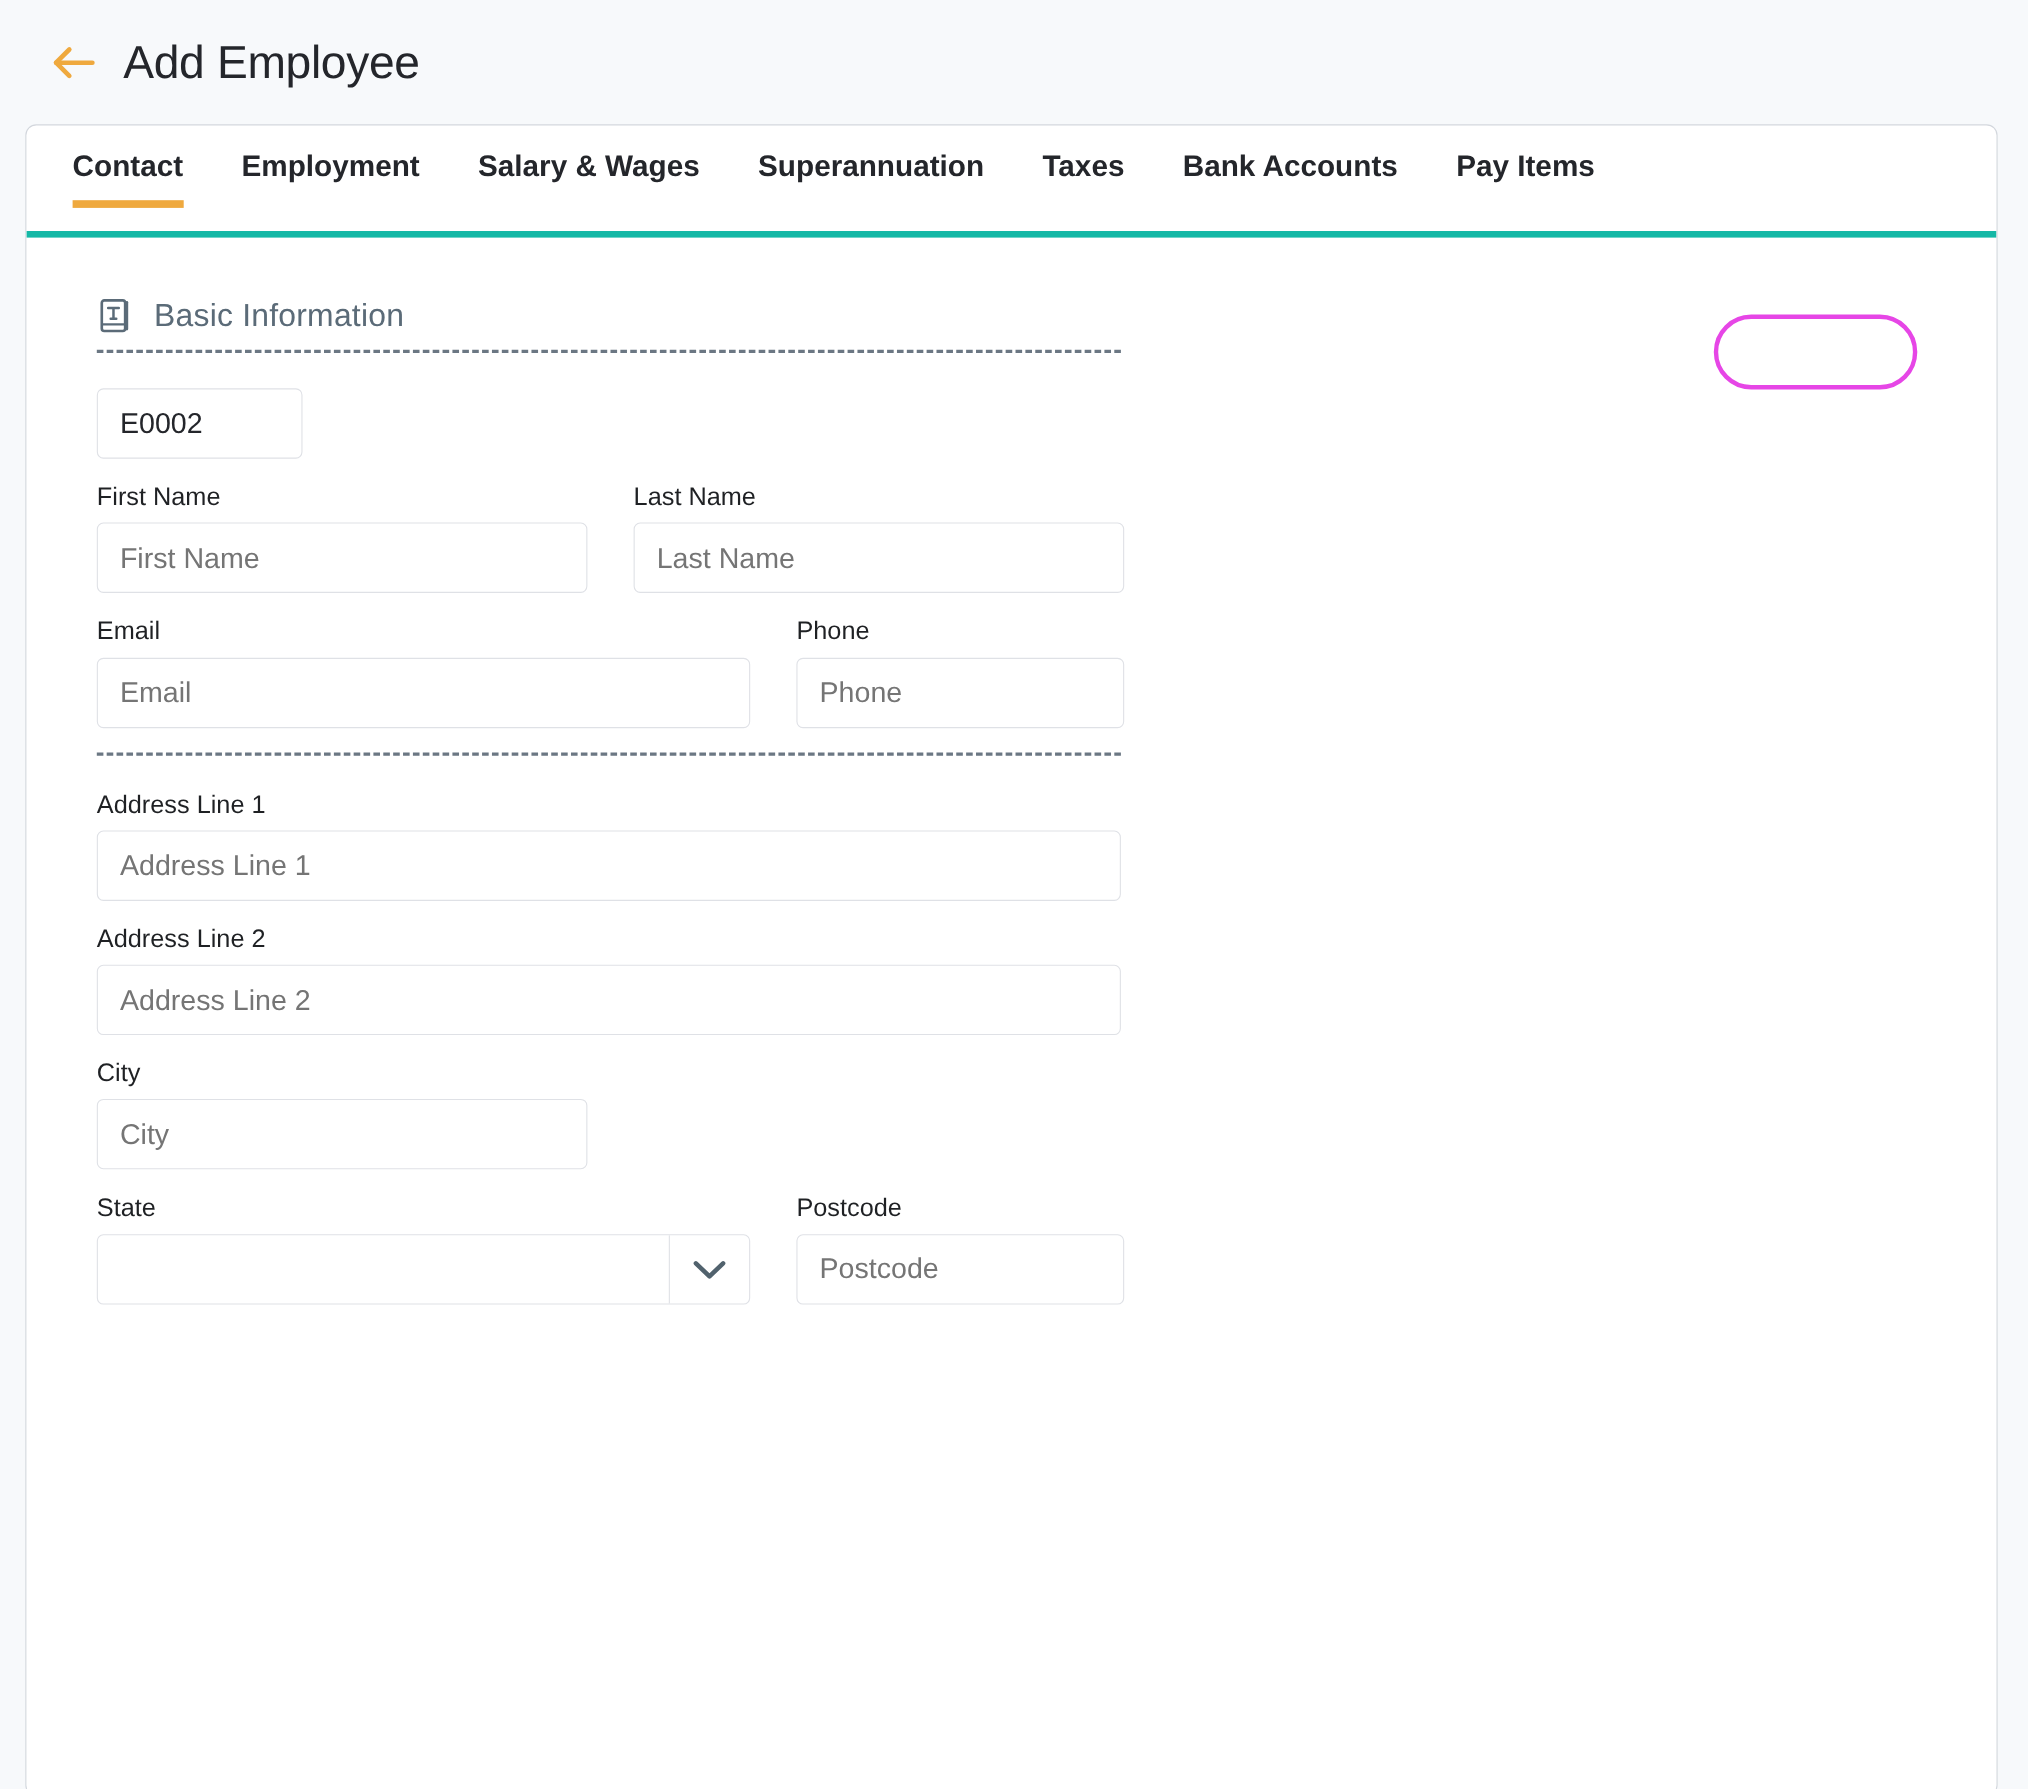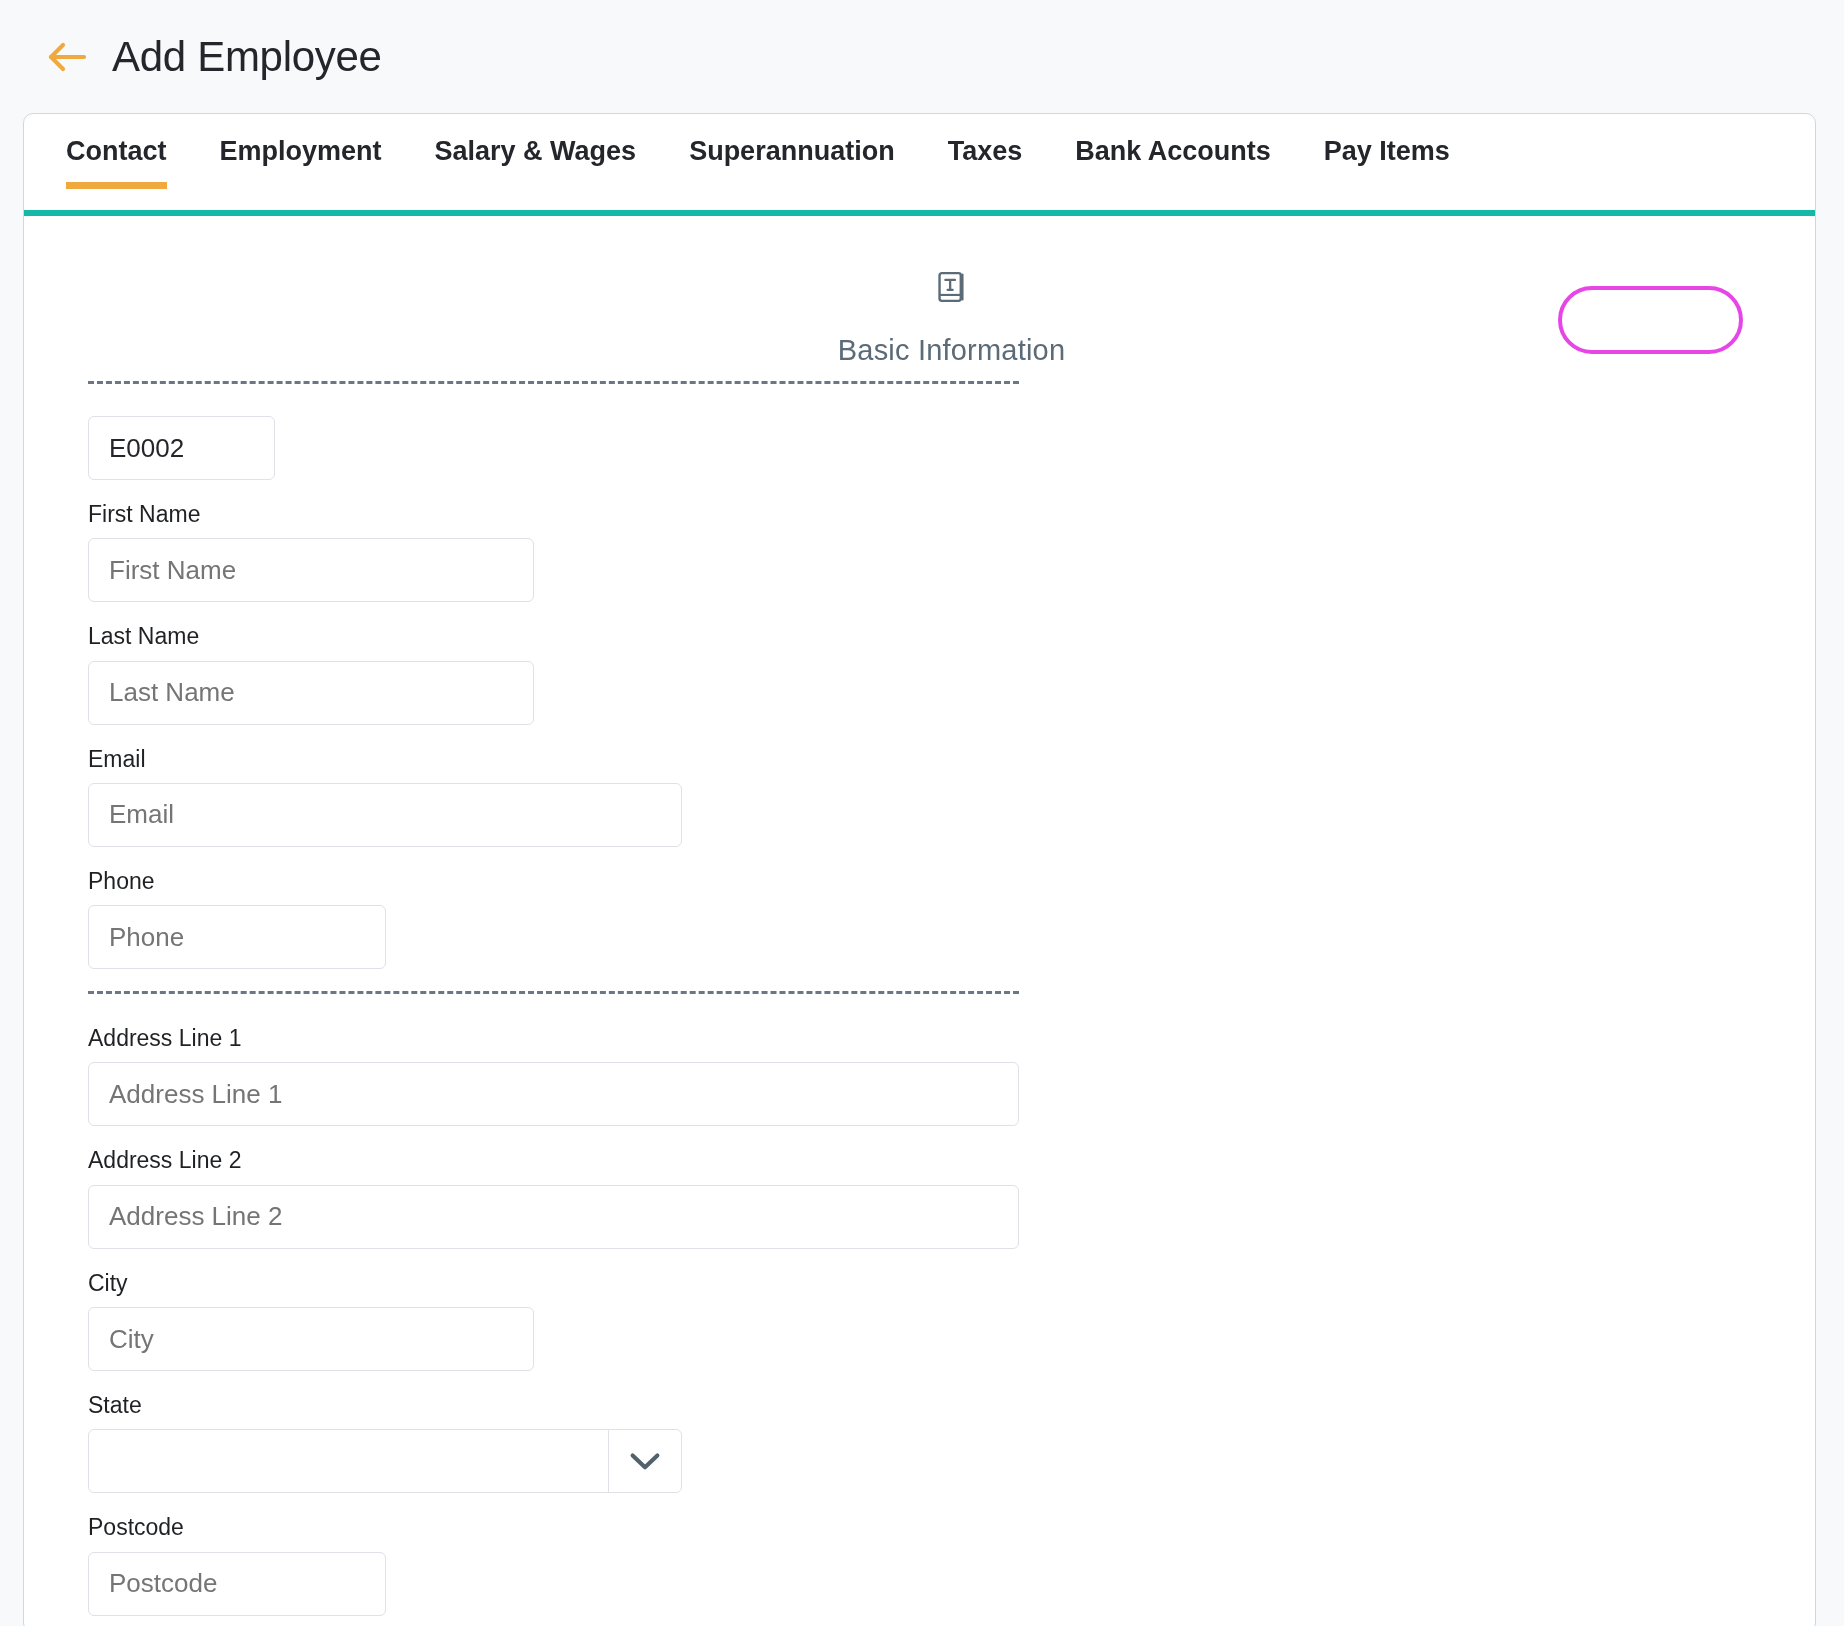--- a/index.html
+++ b/index.html
@@ -113,9 +113,8 @@
   .section-head {
     display: flex;
     align-items: center;
-    gap: 30px;
+    gap: 18px;
     margin-bottom: 14px;
-    flex-direction: column;
   }
   .section-icon {
     width: 34px;

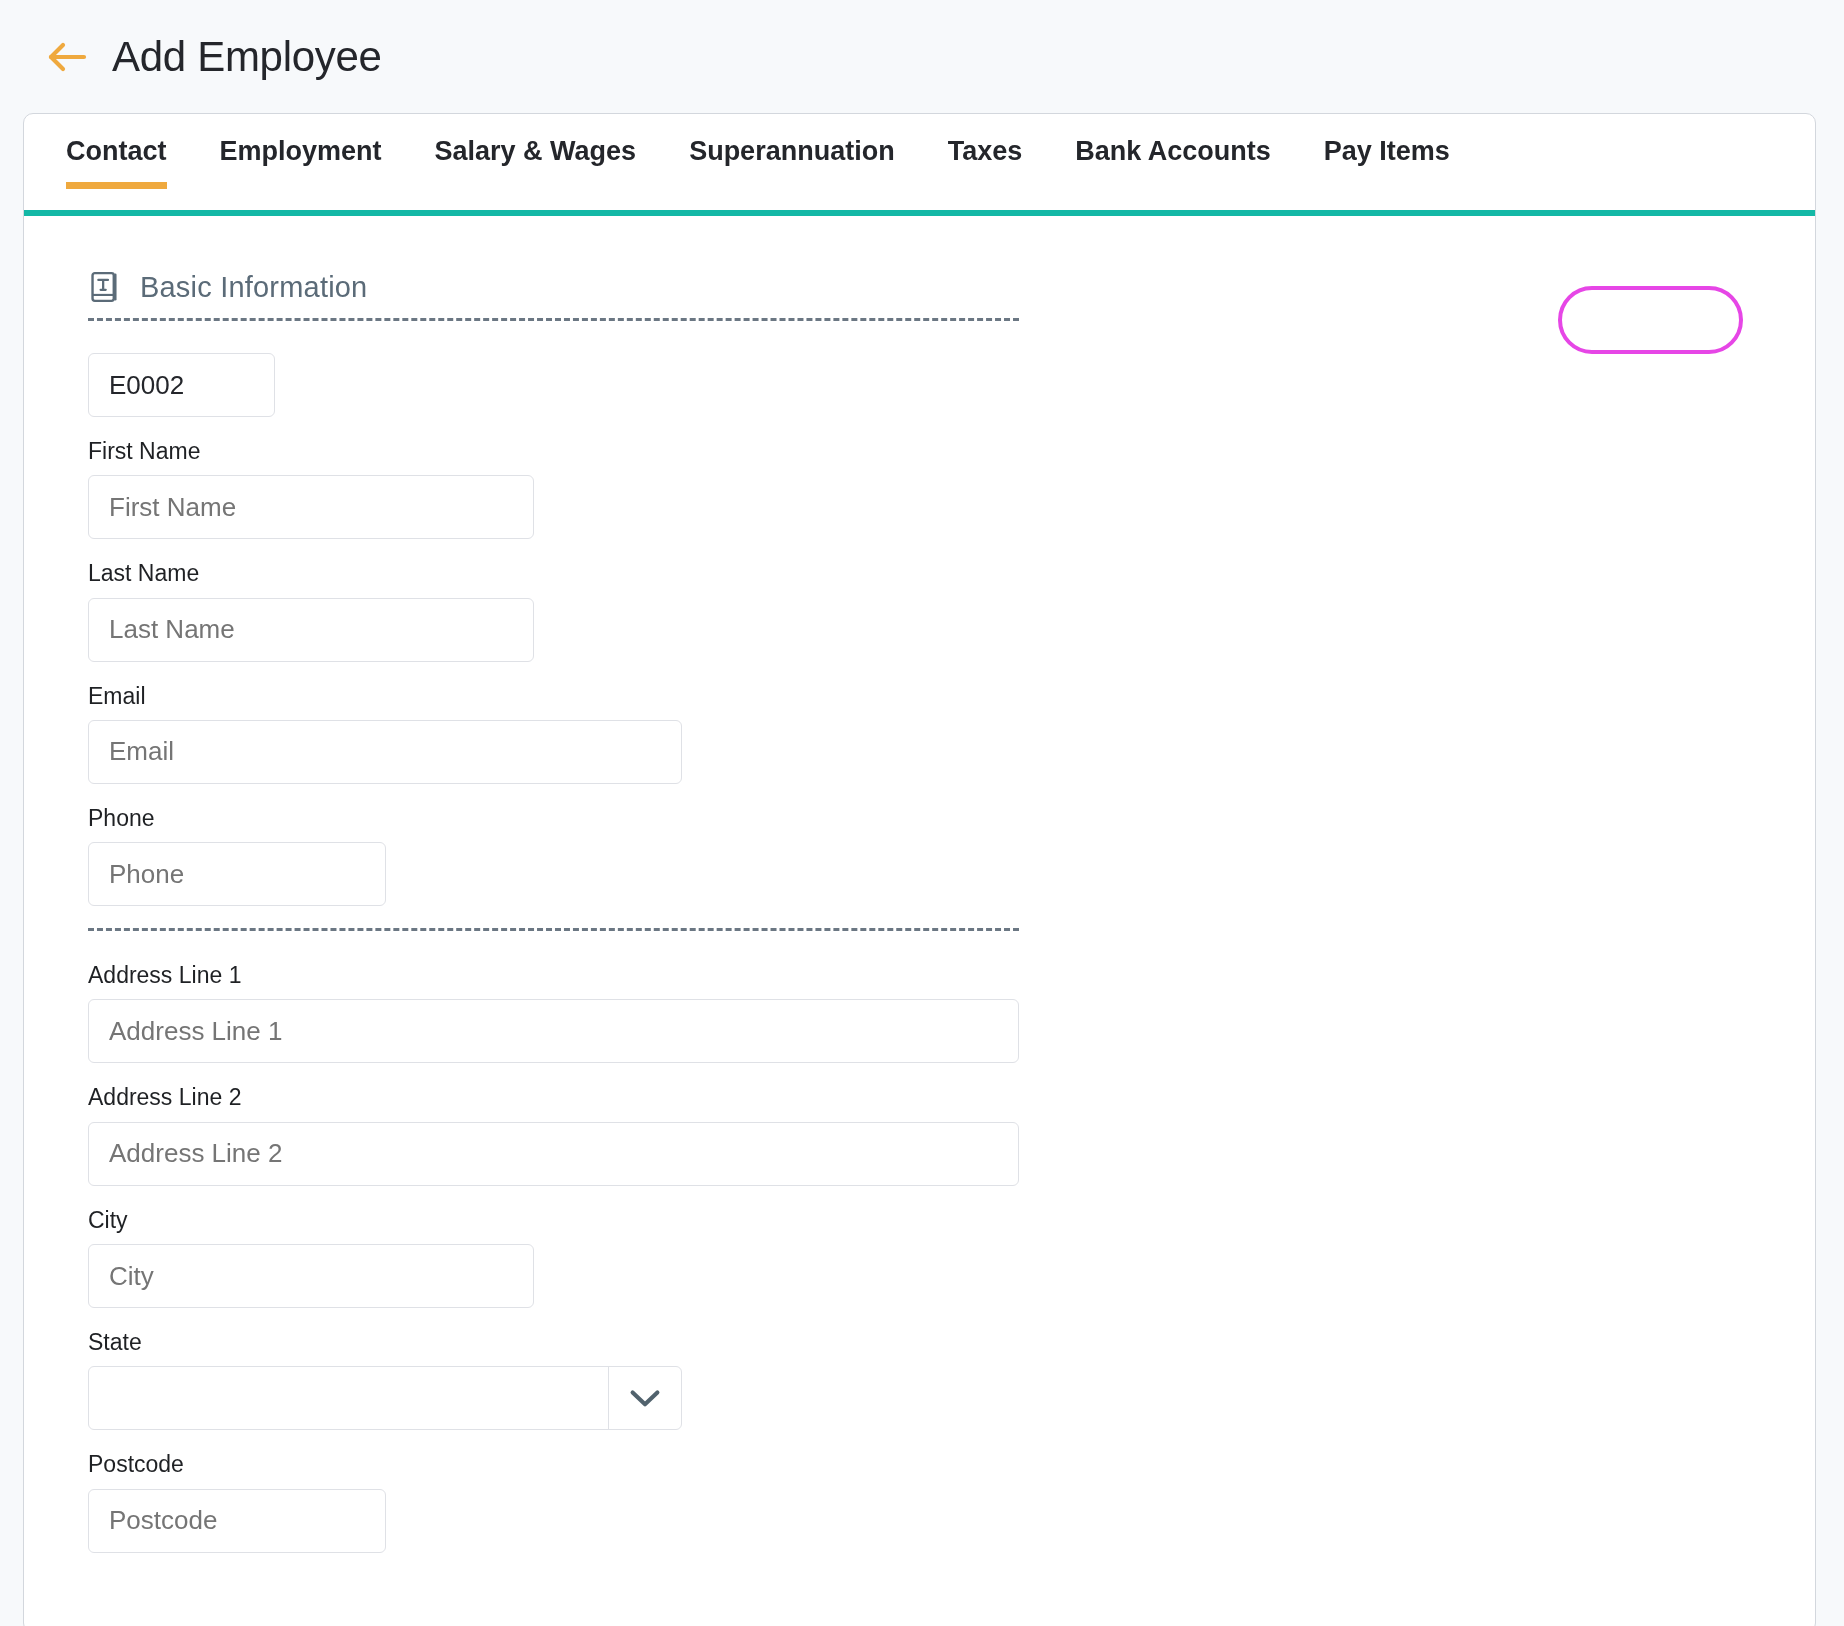--- a/index.html
+++ b/index.html
@@ -138,7 +138,6 @@
   .field-row {
     display: flex;
     align-items: flex-start;
-    flex-direction: column;
   }
   .field {
     margin-bottom: 22px;

